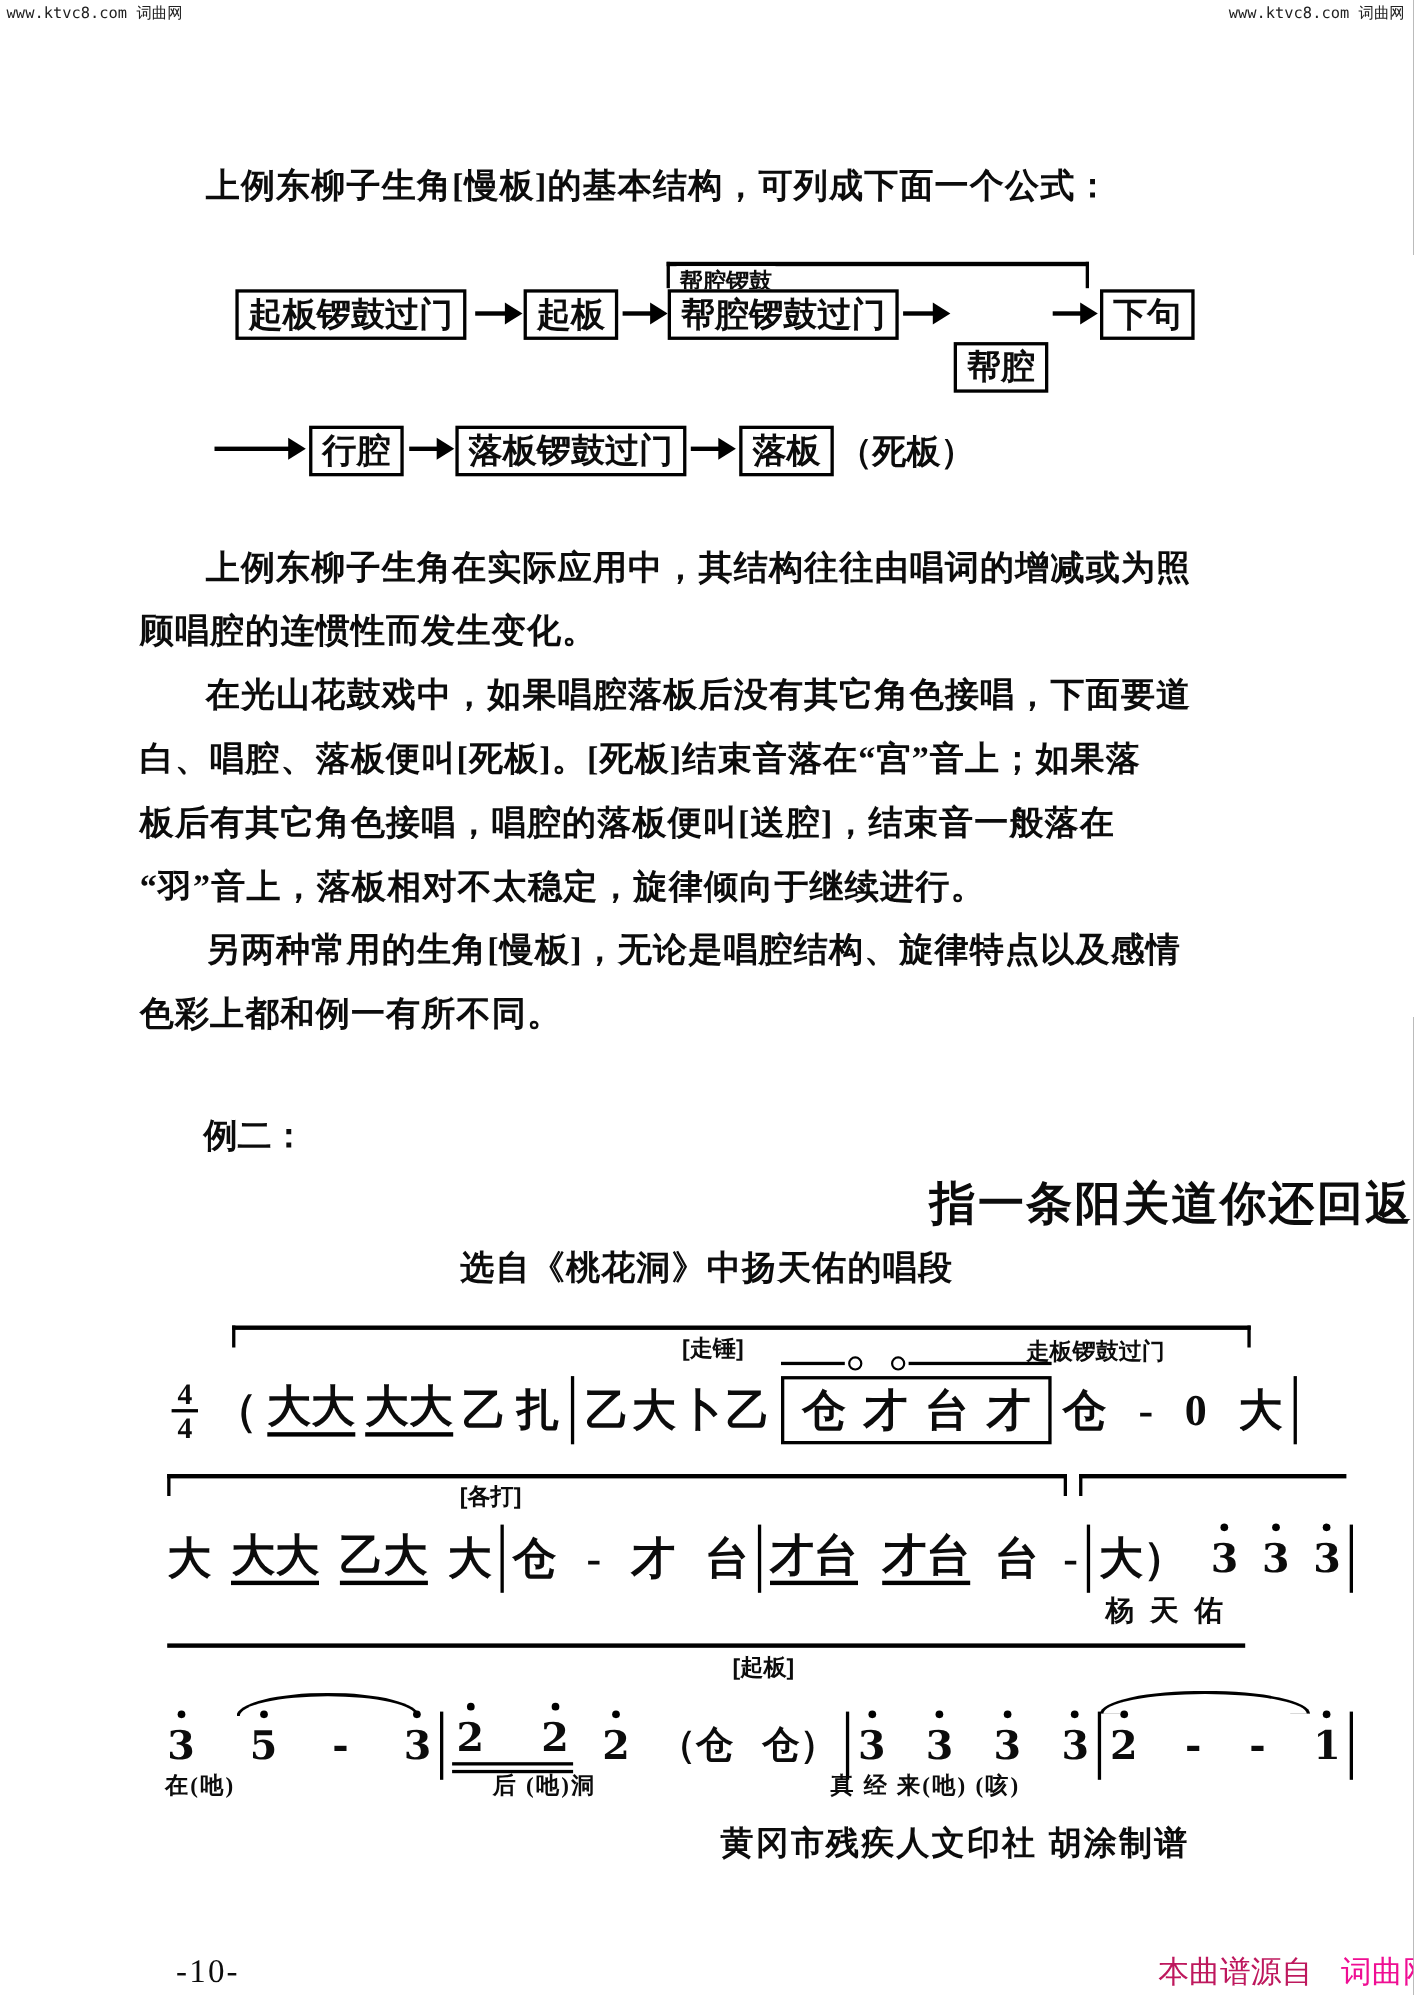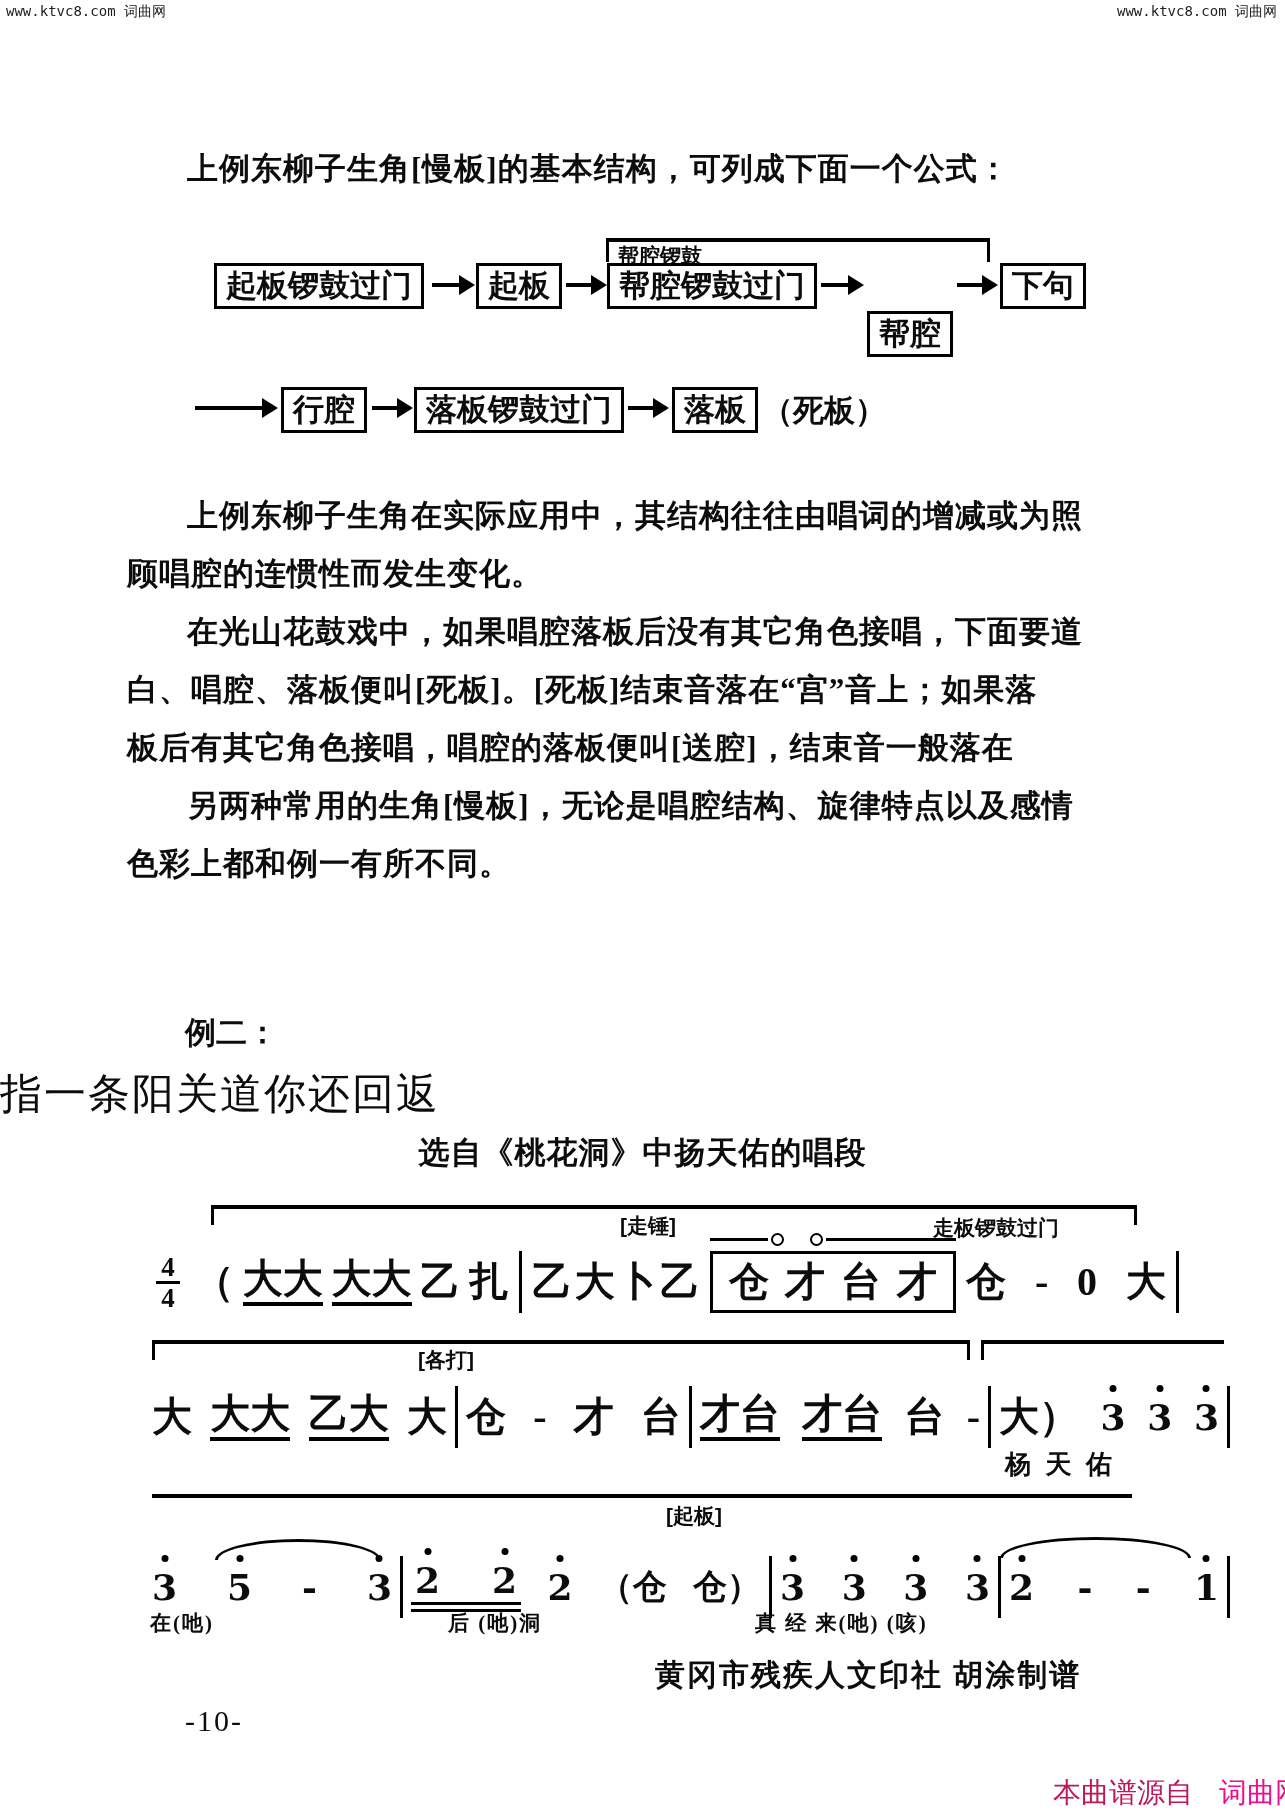--- a/index.html
+++ b/index.html
@@ -108,6 +108,7 @@
     <div class="bline ind">在光山花鼓戏中，如果唱腔落板后没有其它角色接唱，下面要道</div>
     <div class="bline">白、唱腔、落板便叫[死板]。[死板]结束音落在“宫”音上；如果落</div>
     <div class="bline">板后有其它角色接唱，唱腔的落板便叫[送腔]，结束音一般落在</div>
+    <div class="bline">“羽”音上，落板相对不太稳定，旋律倾向于继续进行。</div>
     <div class="bline ind">另两种常用的生角[慢板]，无论是唱腔结构、旋律特点以及感情</div>
     <div class="bline">色彩上都和例一有所不同。</div>
   </div>

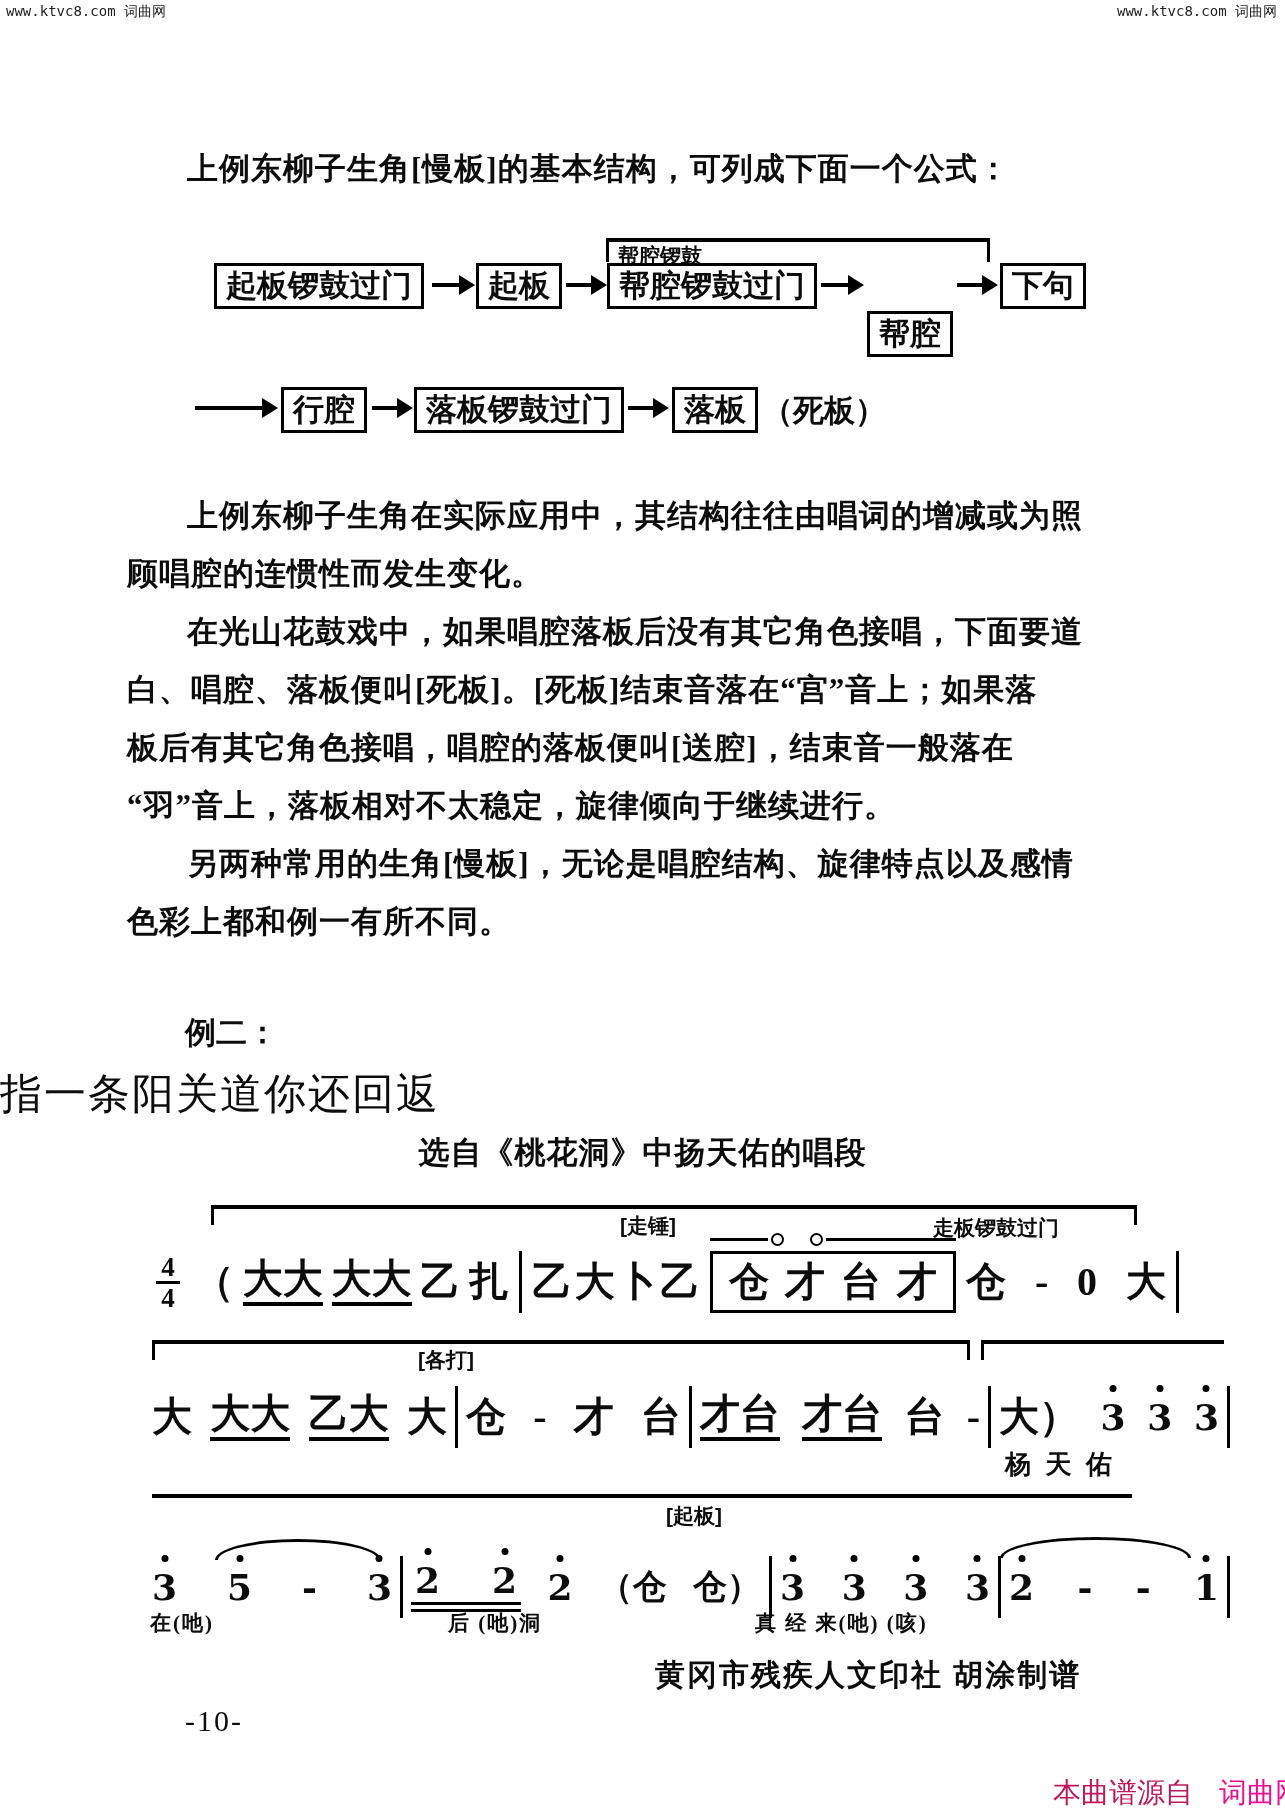--- a/index.html
+++ b/index.html
@@ -28,8 +28,8 @@
   .ind{text-indent:60px;}
 
   .exlabel{position:absolute;top:1012px;left:185px;font-size:31px;font-weight:bold;}
-  .song-title{position:absolute;top:1066px;left:0;width:1285px;text-align:left;
-              font-family:"Liberation Sans",sans-serif;font-size:42px;font-weight:normal;letter-spacing:2px;}
+  .song-title{position:absolute;top:1066px;left:0;width:1285px;text-align:right;
+              font-family:"Liberation Sans",sans-serif;font-size:42px;font-weight:bold;letter-spacing:2px;}
   .song-sub{position:absolute;top:1132px;left:0;width:1285px;text-align:center;font-size:31px;font-weight:bold;letter-spacing:1px;}
 
   

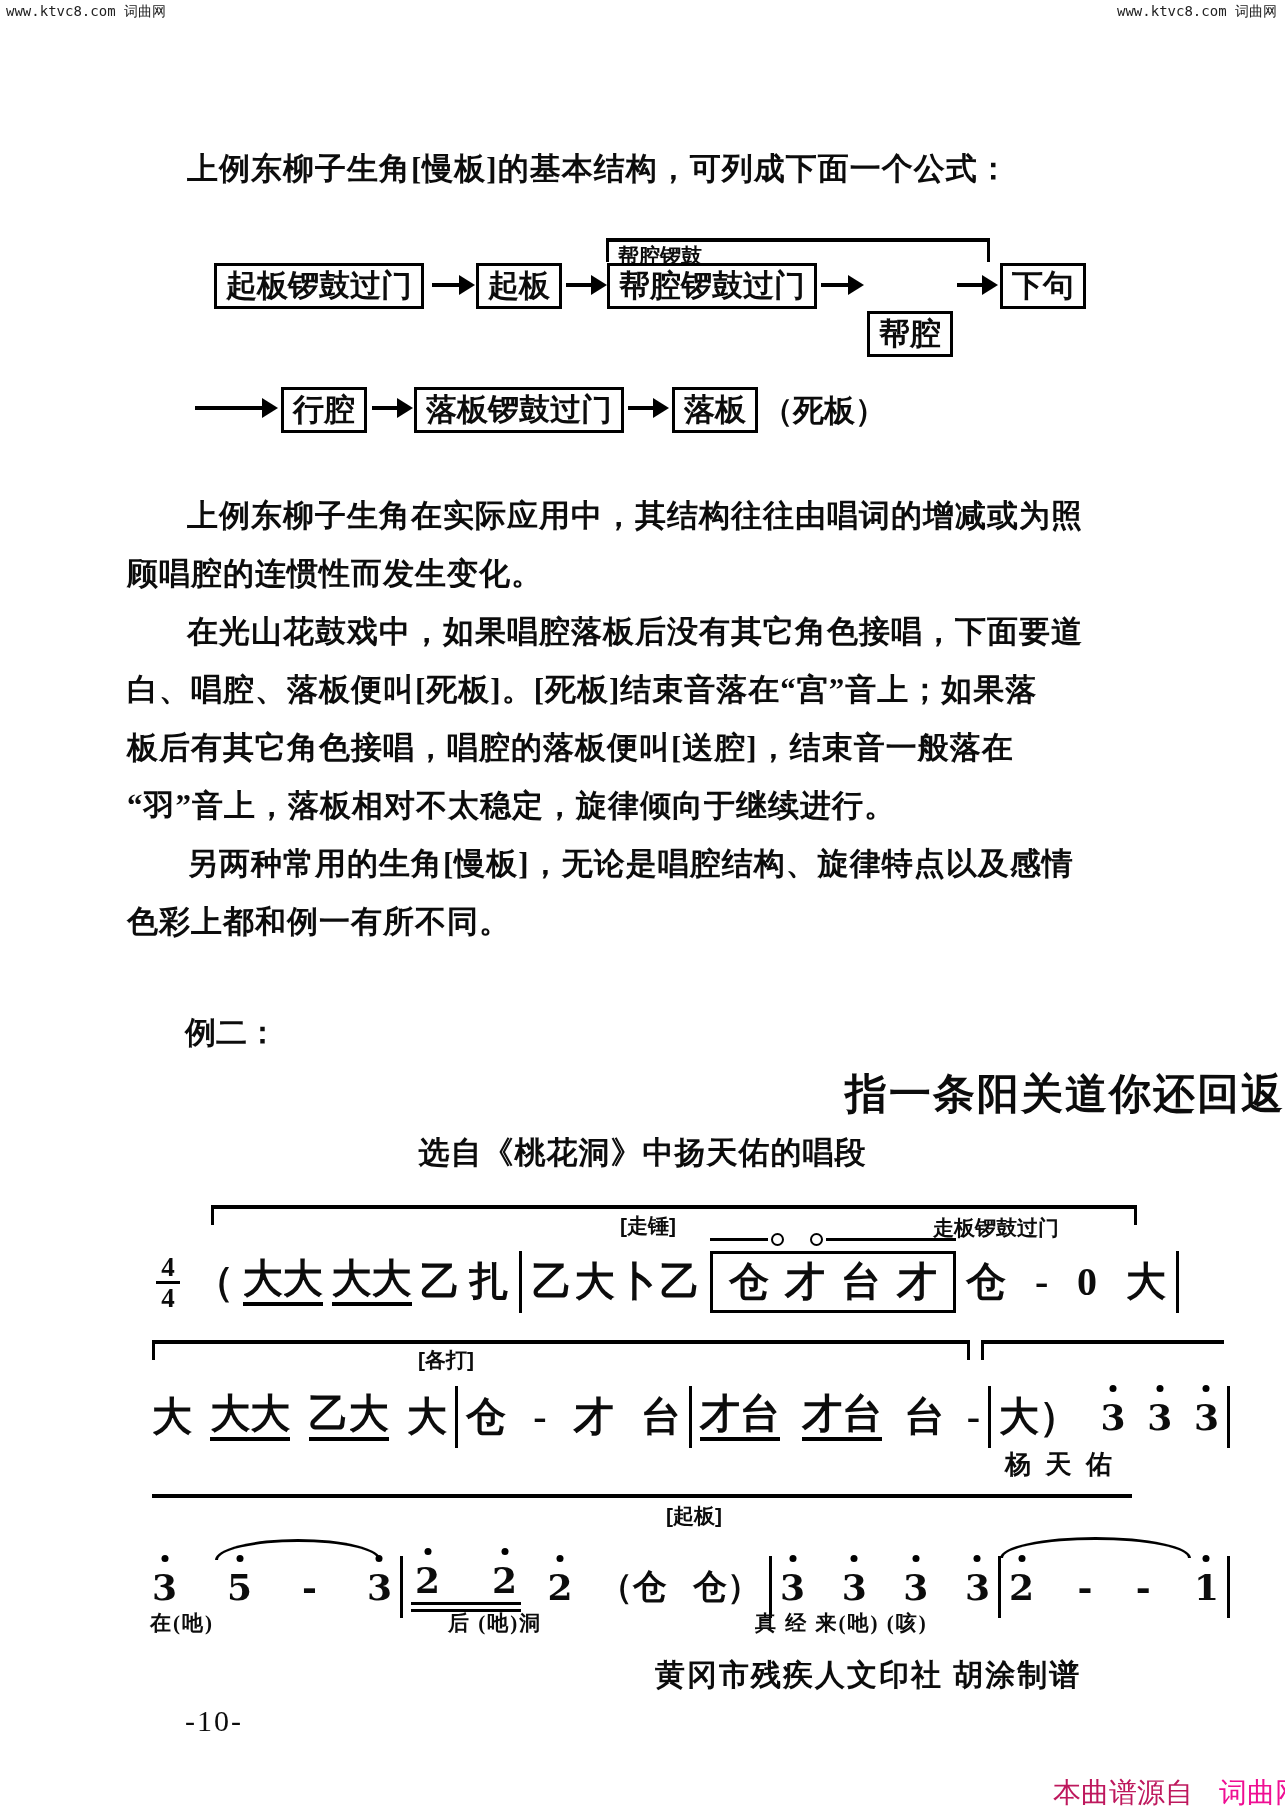--- a/index.html
+++ b/index.html
@@ -64,7 +64,7 @@
   .lyr{position:absolute;top:74px;font-size:21px;font-weight:bold;white-space:nowrap;letter-spacing:2px;}
 
   .credit{position:absolute;top:1655px;left:655px;font-family:"Liberation Sans",sans-serif;font-size:30px;font-weight:bold;letter-spacing:2px;white-space:nowrap;}
-  .pageno{position:absolute;top:1704px;left:160px;font-size:30px;letter-spacing:2px;margin-left:25px;}
+  .pageno{position:absolute;top:1776px;left:160px;font-size:30px;letter-spacing:2px;}
   .source{position:absolute;top:1774px;left:1053px;font-family:"Liberation Sans",sans-serif;font-size:28px;white-space:nowrap;}
   .src-prefix{color:#be185d;margin-right:26px;}
   .src-link{color:#ef0e93;text-decoration:none;cursor:pointer;}

